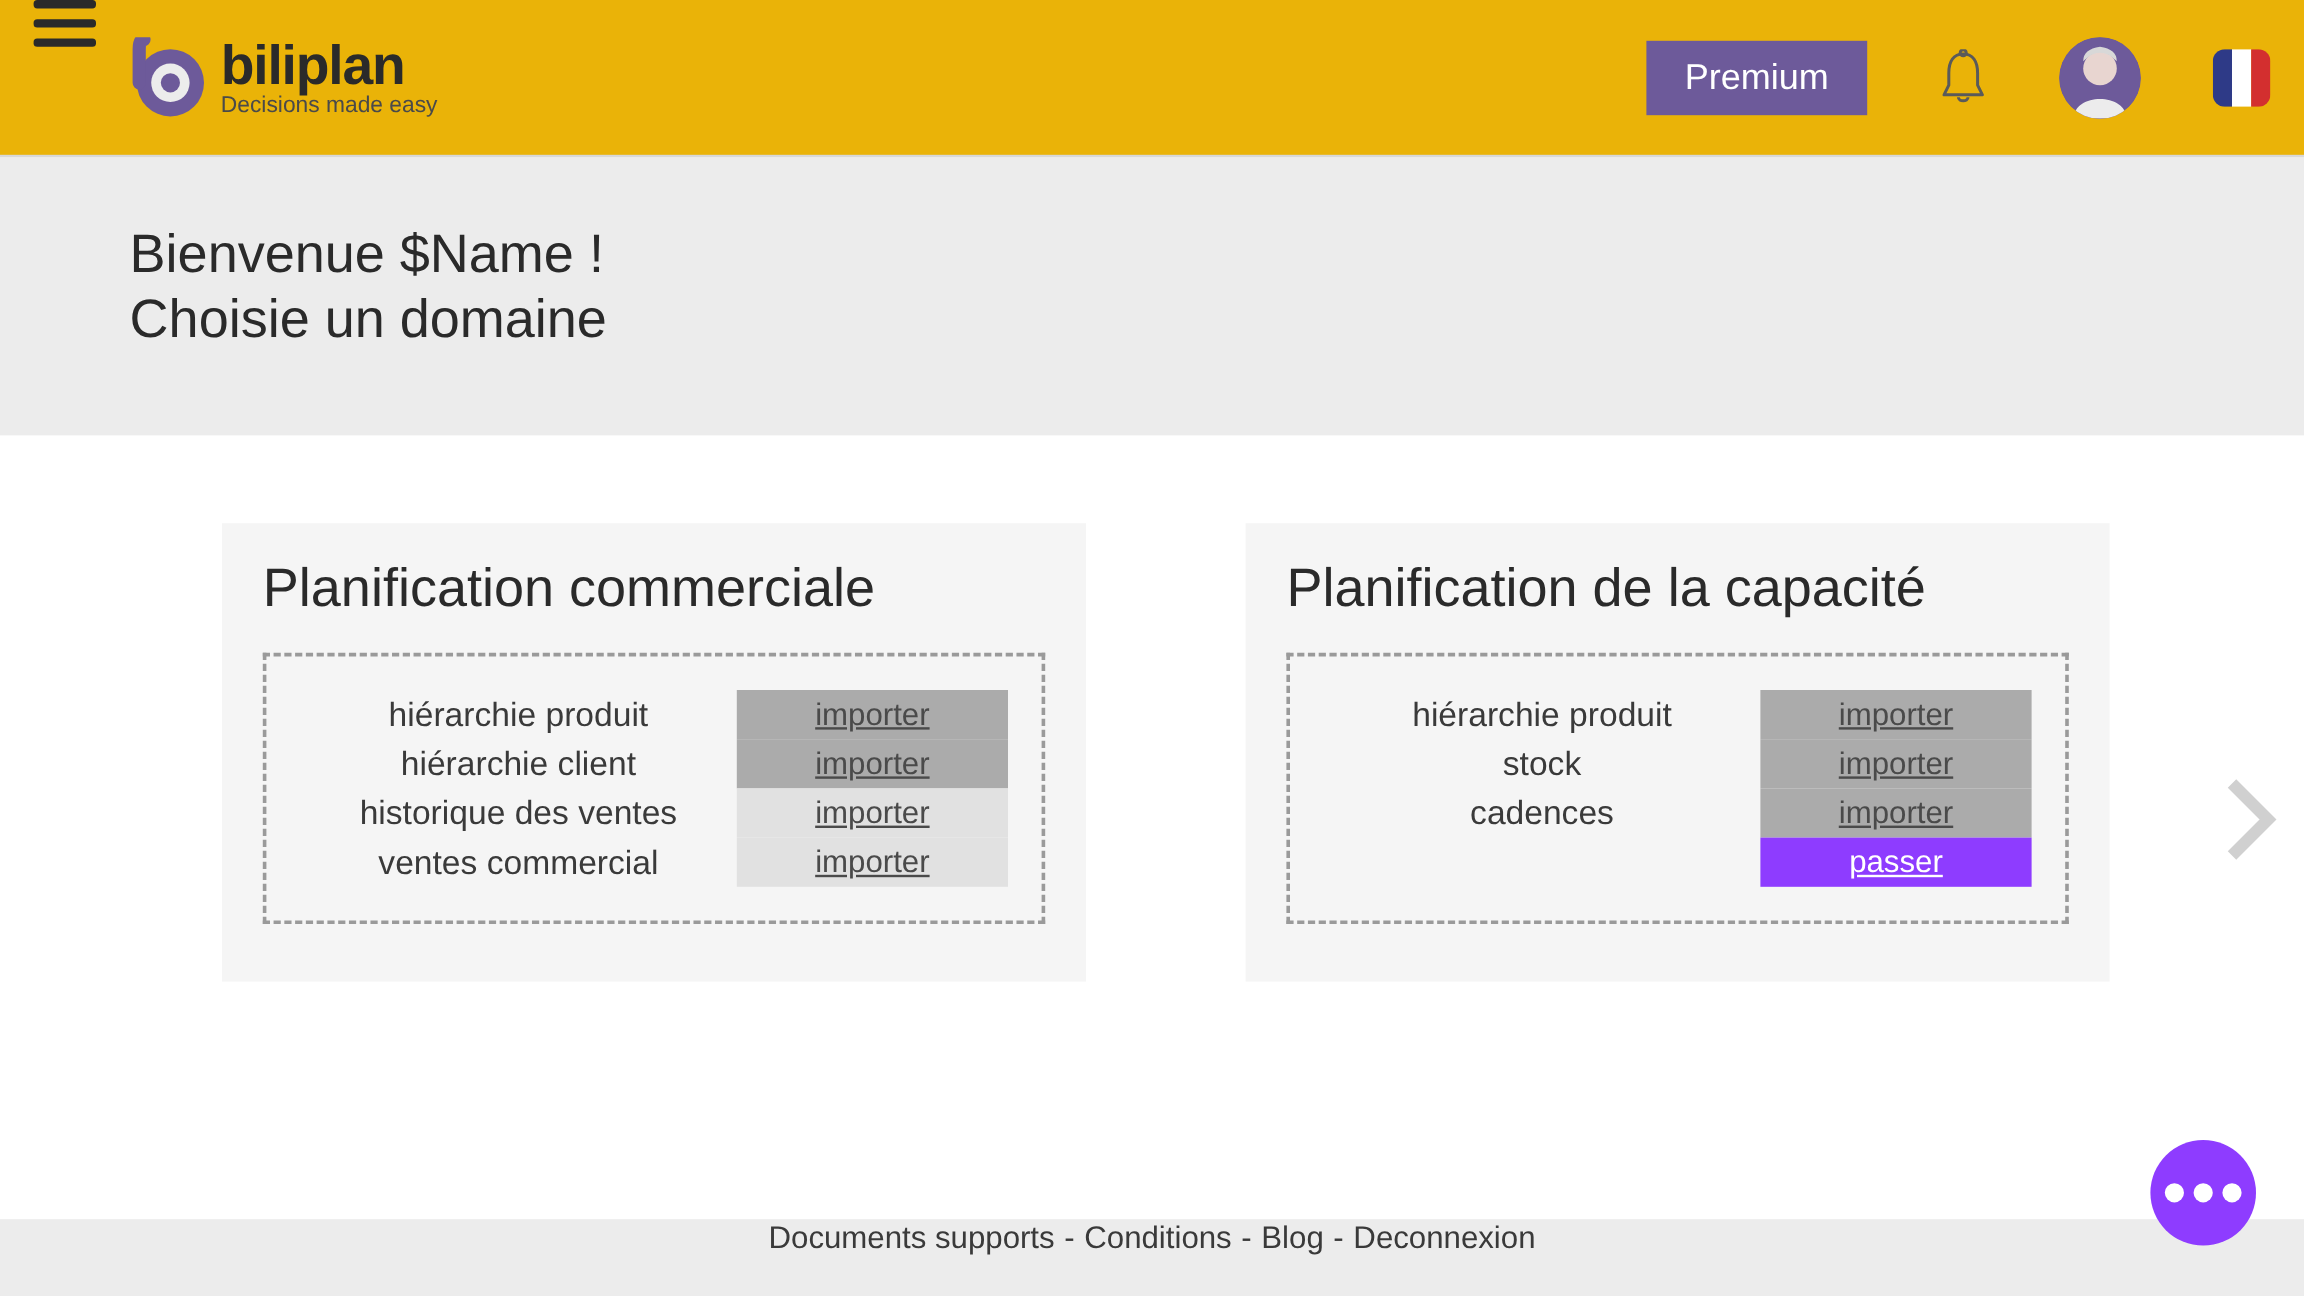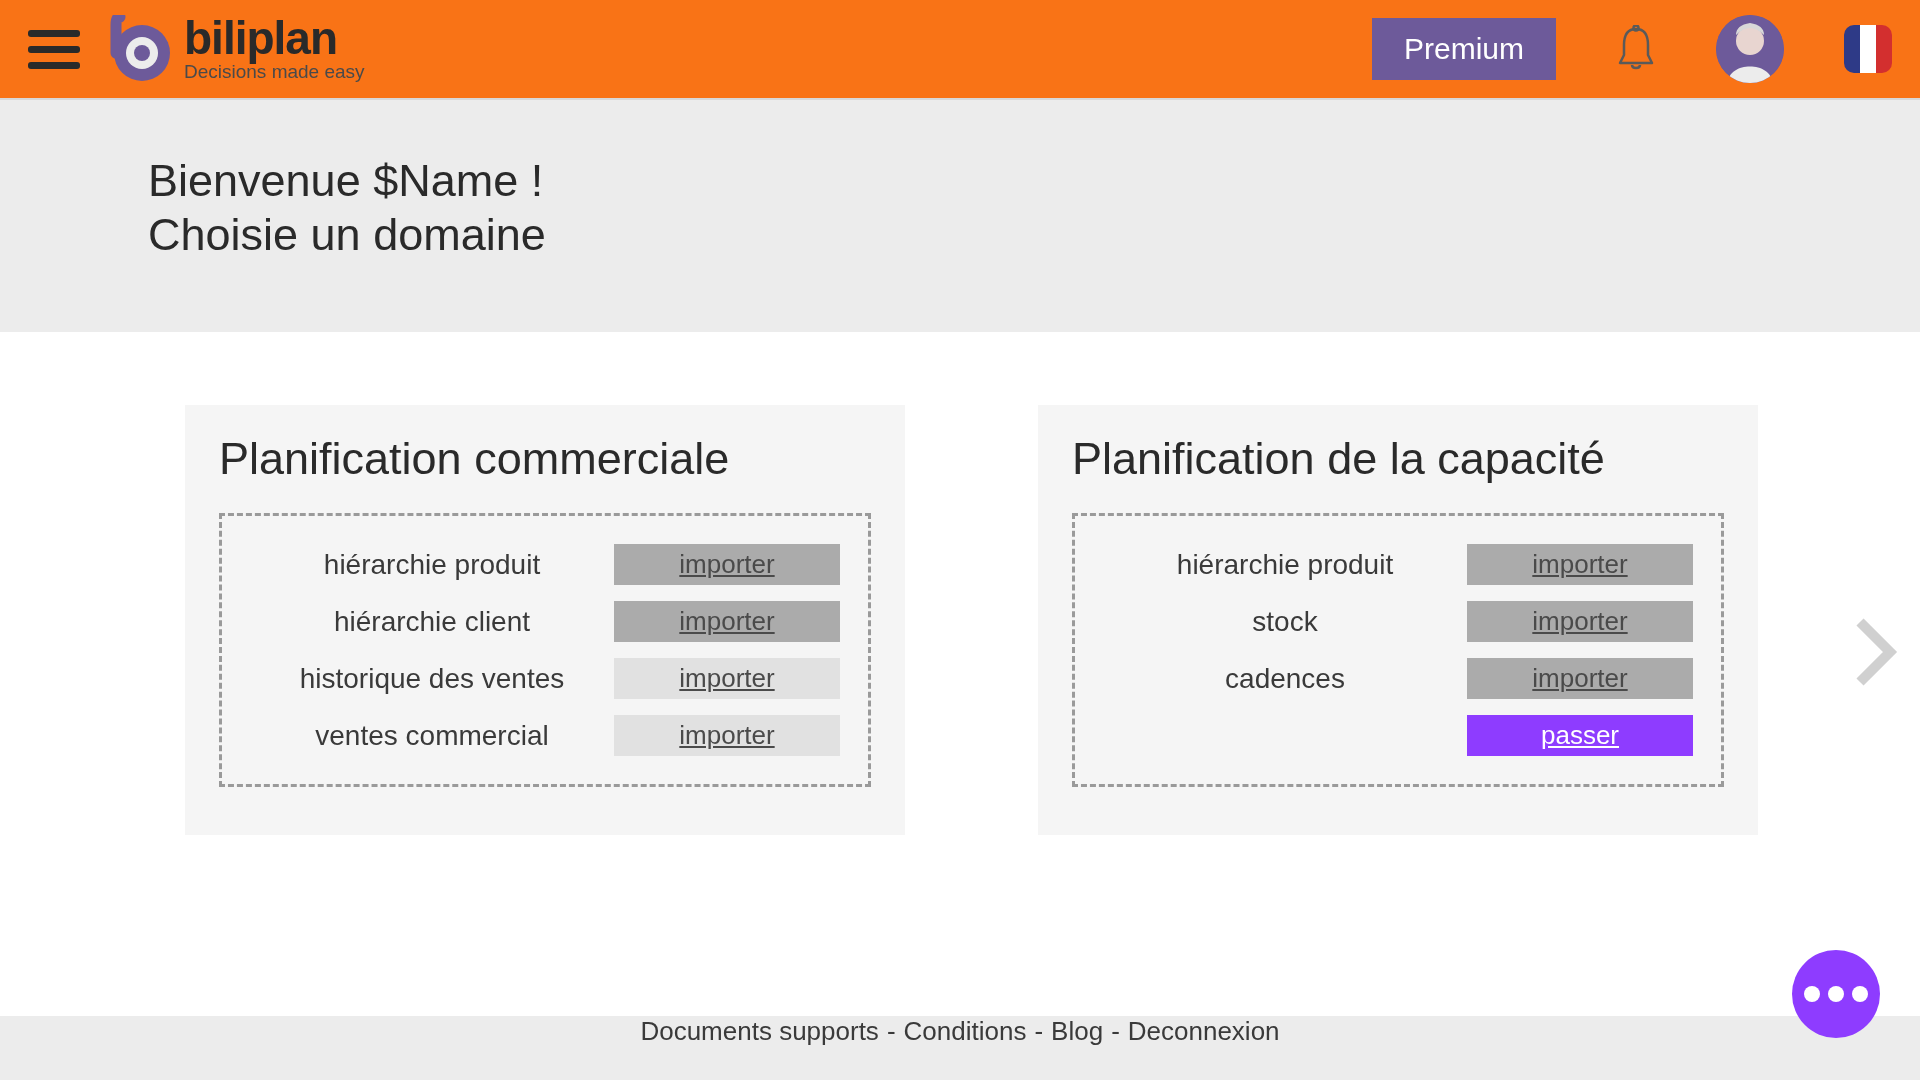--- a/index.html
+++ b/index.html
@@ -12,10 +12,9 @@
       overflow: hidden;
     }
     .header {
-      background: #f97316;
-      height: 100px;
-      display: flex;
-      align-items: center;
+      background: #eab308;
+      height: 131px;
+      display: flex;
       padding: 0 28px;
       border-bottom: 2px solid #d8d8d8;
     }

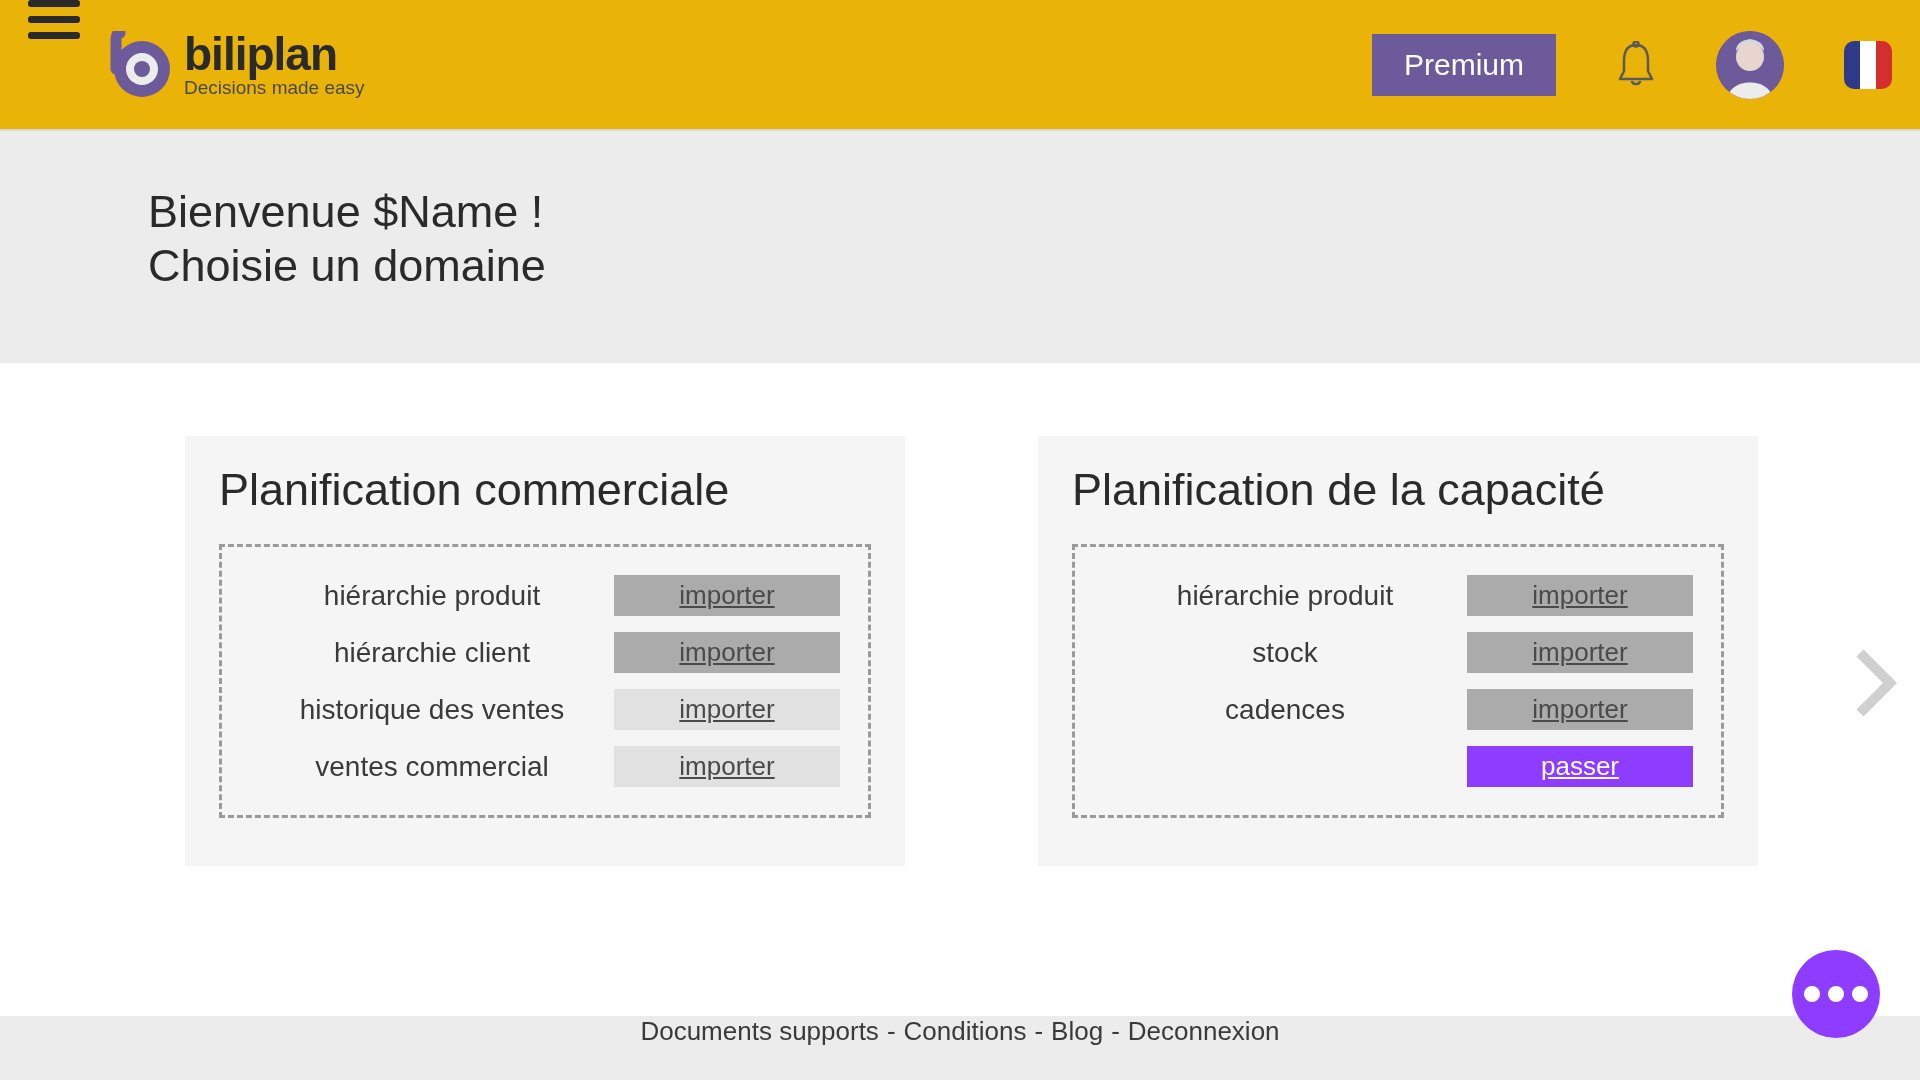--- a/index.html
+++ b/index.html
@@ -106,7 +106,6 @@
       color: #2a2a2a;
       line-height: 1.2;
       font-weight: 400;
-      margin-left: 40px;
     }
 
     .main {

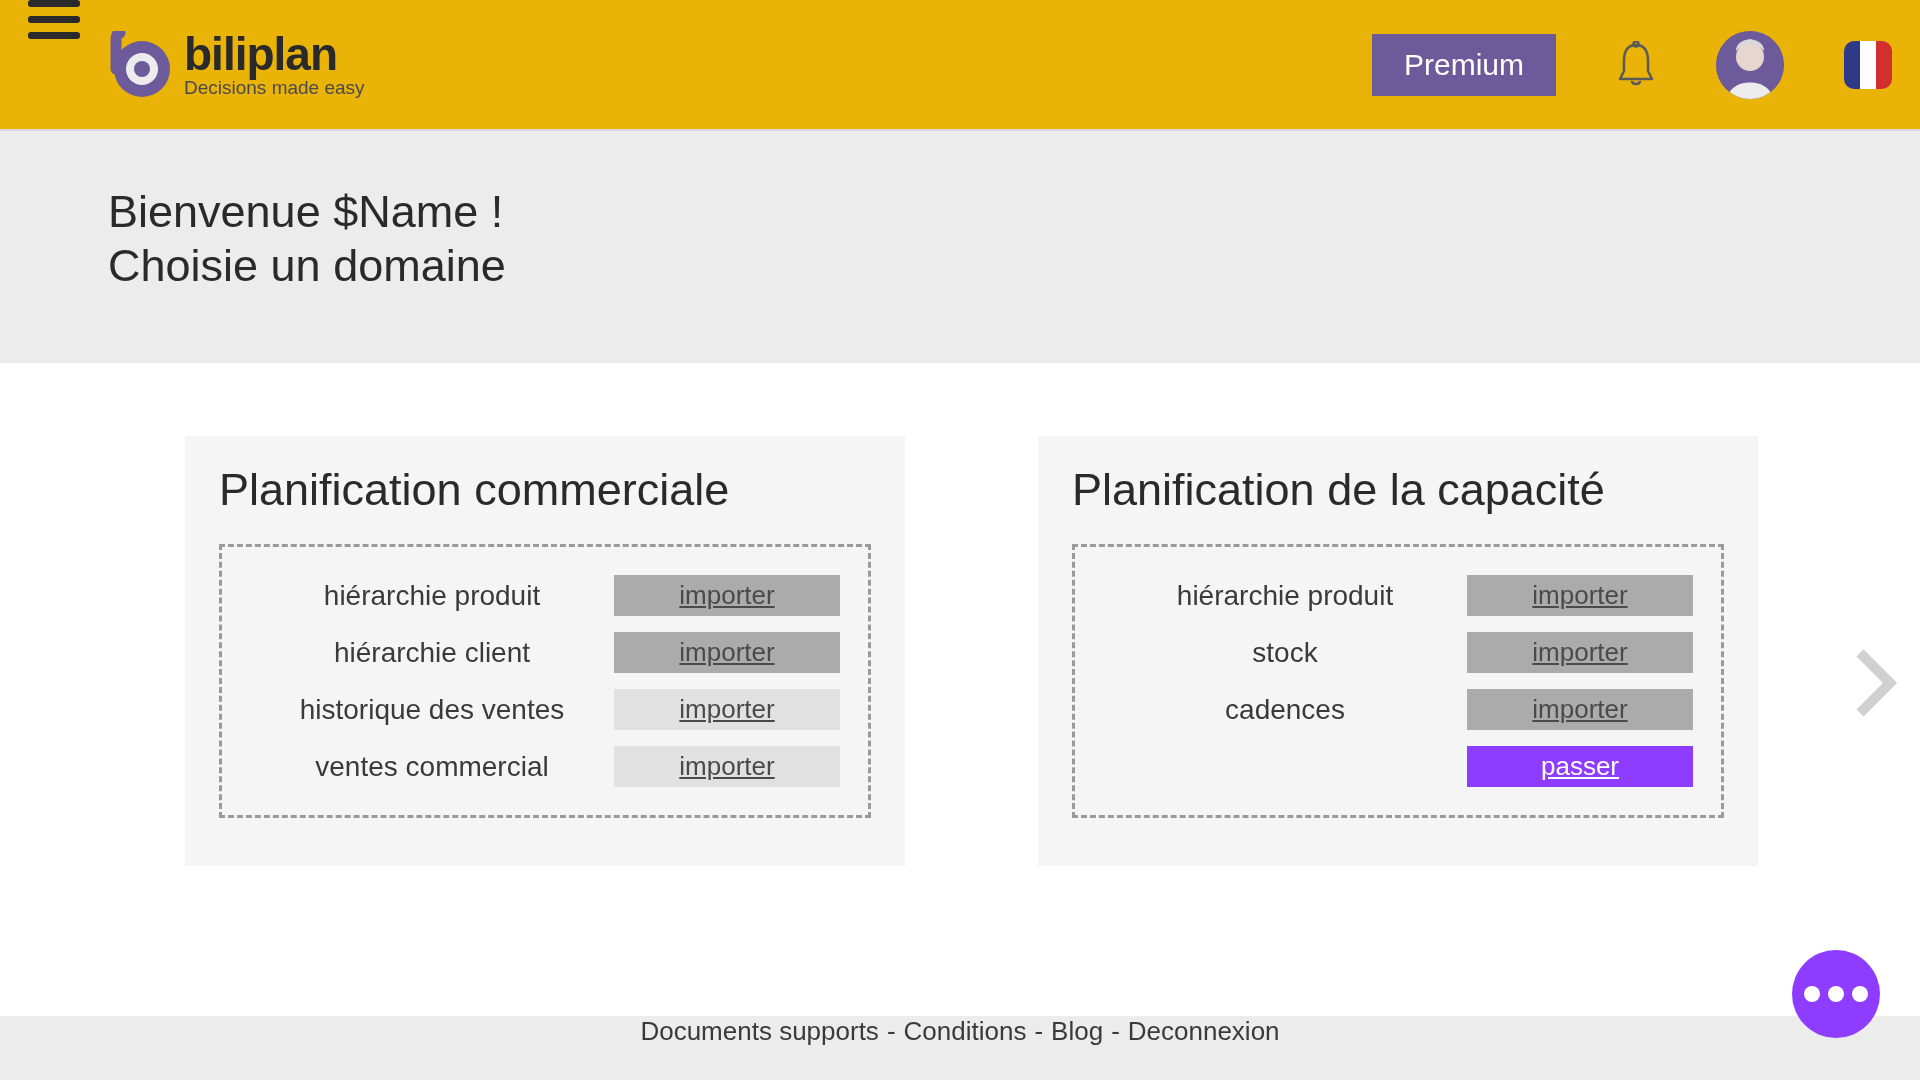--- a/index.html
+++ b/index.html
@@ -131,7 +131,7 @@
       padding: 28px 28px 28px 28px;
       display: flex;
       flex-direction: column;
-      gap: 16px;
+      gap: 0;
     }
     .row {
       display: flex;

